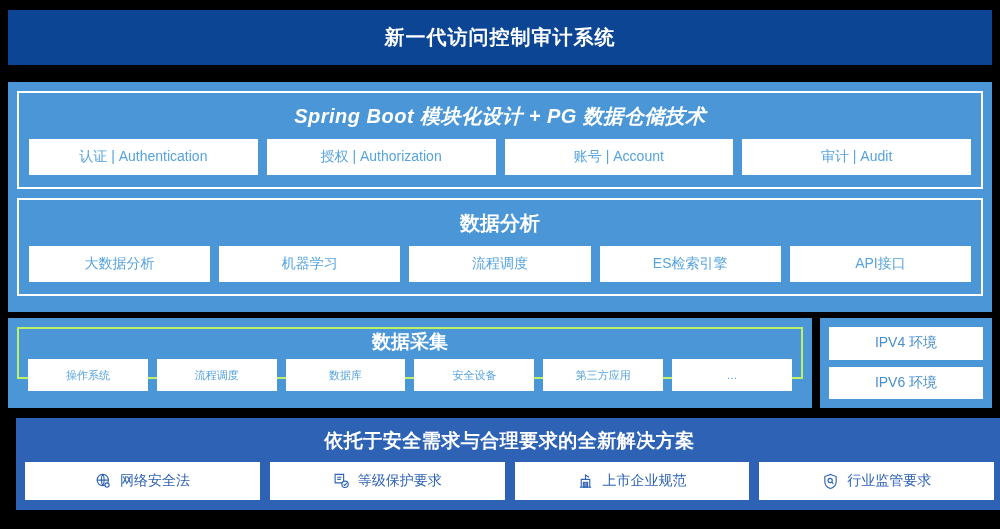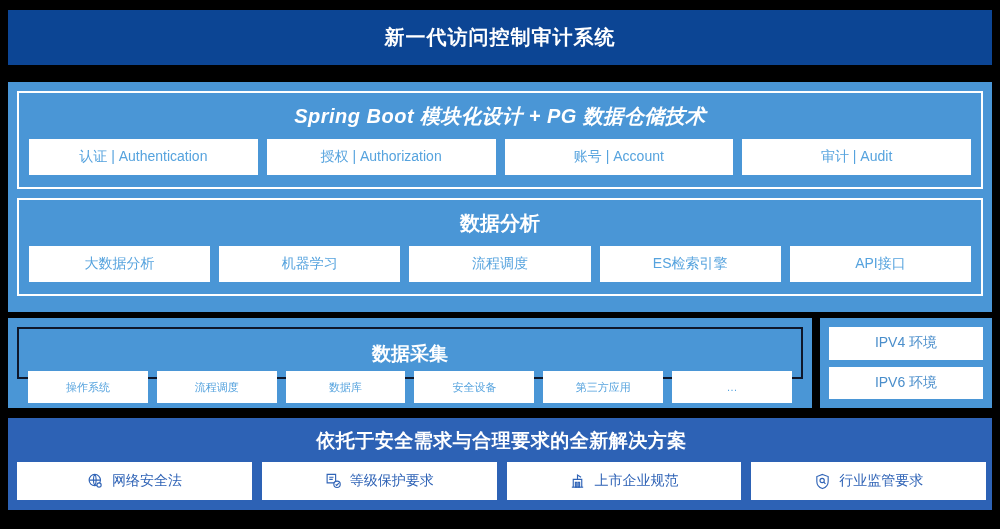--- a/index.html
+++ b/index.html
@@ -49,7 +49,7 @@
     position:absolute; left:0; top:0; width:804px; height:90px;
     background:#4a96d6; padding:9px;
   }
-  .collect-inner { border:2px solid #0f172a; padding:12px 9px 9px 9px; height:52px; }
+  .collect-inner { border:2px solid #bef264; padding:0 9px 9px 9px; height:52px; }
   .collect .sub-title {
     text-align:center; color:#ffffff; font-size:19px; font-weight:bold;
     line-height:26px; margin-bottom:4px;

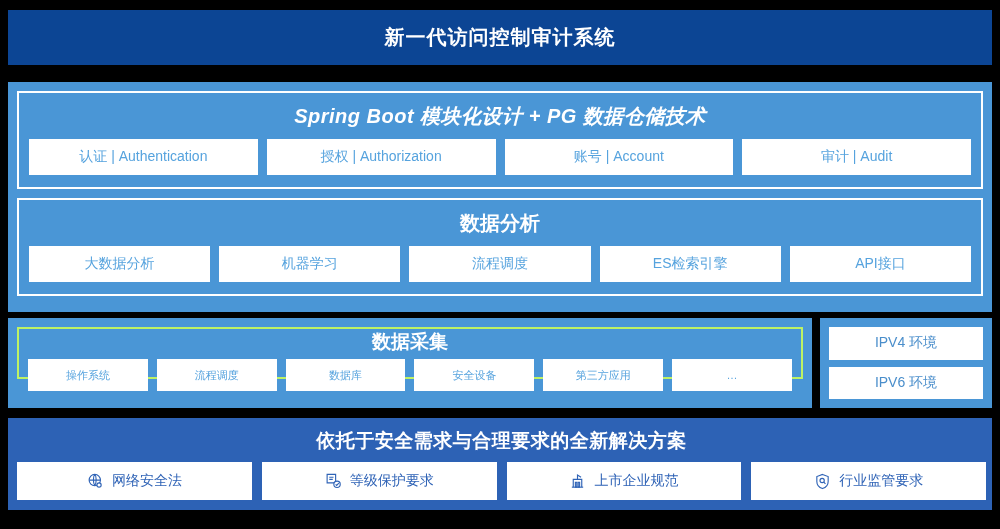--- a/index.html
+++ b/index.html
@@ -67,7 +67,7 @@
 
   
   .banner {
-    position:absolute; left:8px; top:418px; width:984px; height:92px;
+    position:absolute; left:16px; top:418px; width:984px; height:92px;
     background:#2d62b5; padding:8px 6px 9px 9px;
   }
   .banner .sub-title {

